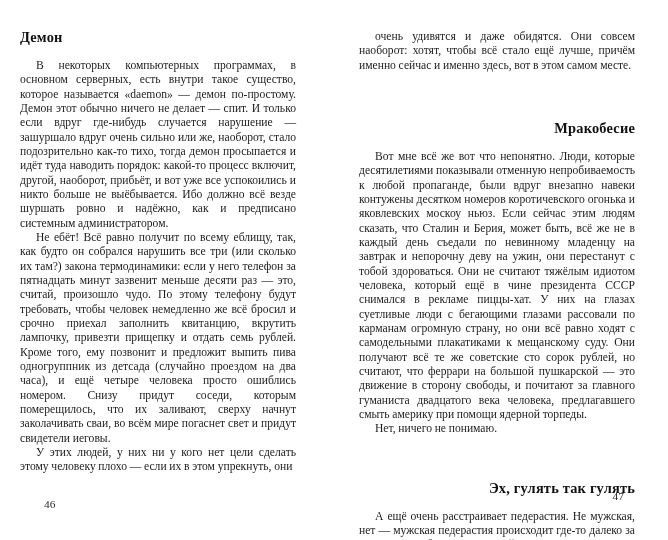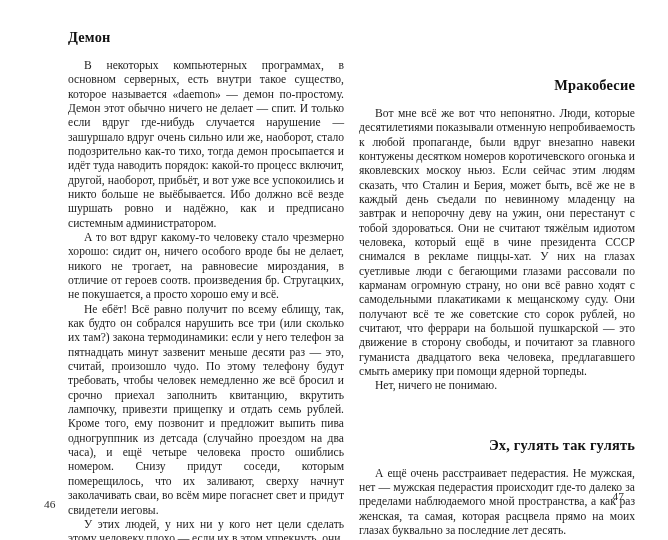--- a/index.html
+++ b/index.html
@@ -27,7 +27,7 @@
   }
   .page-left {
     width: 334px;
-    padding: 30px 14px 0 68px;
+    padding: 30px 14px 0 20px;
   }
   .page-right {
     width: 334px;

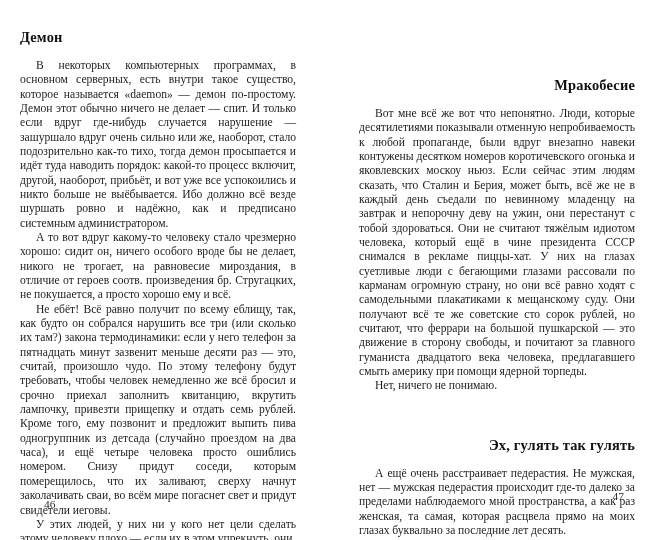--- a/index.html
+++ b/index.html
@@ -111,6 +111,7 @@
 
   <div class="page page-right">
     <div class="col">
+      <p class="para">очень удивятся и даже обидятся. Они совсем наоборот: хотят, чтобы всё стало ещё лучше, причём именно сейчас и именно здесь, вот в этом самом месте.</p>
 
       <h2 class="heading heading-right heading-spaced">Мракобесие</h2>
       <p class="para">Вот мне всё же вот что непонятно. Люди, которые десятилетиями показывали отменную непробиваемость к любой пропаганде, были вдруг внезапно навеки контужены десятком номеров коротичевского огонька и яковлевских москоу ньюз. Если сейчас этим людям сказать, что Сталин и Берия, может быть, всё же не в каждый день съедали по невинному младенцу на завтрак и непорочну деву на ужин, они перестанут с тобой здороваться. Они не считают тяжёлым идиотом человека, который ещё в чине президента СССР снимался в рекламе пиццы-хат. У них на глазах суетливые люди с бегающими глазами рассовали по карманам огромную страну, но они всё равно ходят с самодельными плакатиками к мещанскому суду. Они получают всё те же советские сто сорок рублей, но считают, что феррари на большой пушкарской — это движение в сторону свободы, и почитают за главного гуманиста двадцатого века человека, предлагавшего смыть америку при помощи ядерной торпеды.</p>

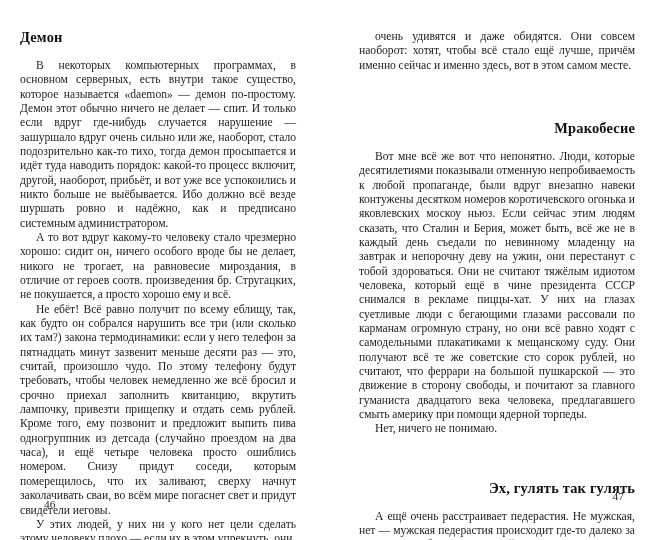--- a/index.html
+++ b/index.html
@@ -100,7 +100,6 @@
     <div class="col">
       <h2 class="heading">Демон</h2>
       <p class="para">В некоторых компьютерных программах, в основном серверных, есть внутри такое существо, которое называется «daemon» — демон по-простому. Демон этот обычно ничего не делает — спит. И только если вдруг где-нибудь случается нарушение — зашуршало вдруг очень сильно или же, наоборот, стало подозрительно как-то тихо, тогда демон просыпается и идёт туда наводить порядок: какой-то процесс включит, другой, наоборот, прибьёт, и вот уже все успокоились и никто больше не выёбывается. Ибо должно всё везде шуршать ровно и надёжно, как и предписано системным администратором.</p>
-      <p class="para">А то вот вдруг какому-то человеку стало чрезмерно хорошо: сидит он, ничего особого вроде бы не делает, никого не трогает, на равновесие мироздания, в отличие от героев соотв. произведения бр. Стругацких, не покушается, а просто хорошо ему и всё.</p>
       <p class="para">Не ебёт! Всё равно получит по всему еблищу, так, как будто он собрался нарушить все три (или сколько их там?) закона термодинамики: если у него телефон за пятнадцать минут зазвенит меньше десяти раз — это, считай, произошло чудо. По этому телефону будут требовать, чтобы человек немедленно же всё бросил и срочно приехал заполнить квитанцию, вкрутить лампочку, привезти прищепку и отдать семь рублей. Кроме того, ему позвонит и предложит выпить пива одногруппник из детсада (случайно проездом на два часа), и ещё четыре человека просто ошиблись номером. Снизу придут соседи, которым померещилось, что их заливают, сверху начнут заколачивать сваи, во всём мире погаснет свет и придут свидетели иеговы.</p>
       <p class="para">У этих людей, у них ни у кого нет цели сделать этому человеку плохо — если их в этом упрекнуть, они</p>
     </div>

